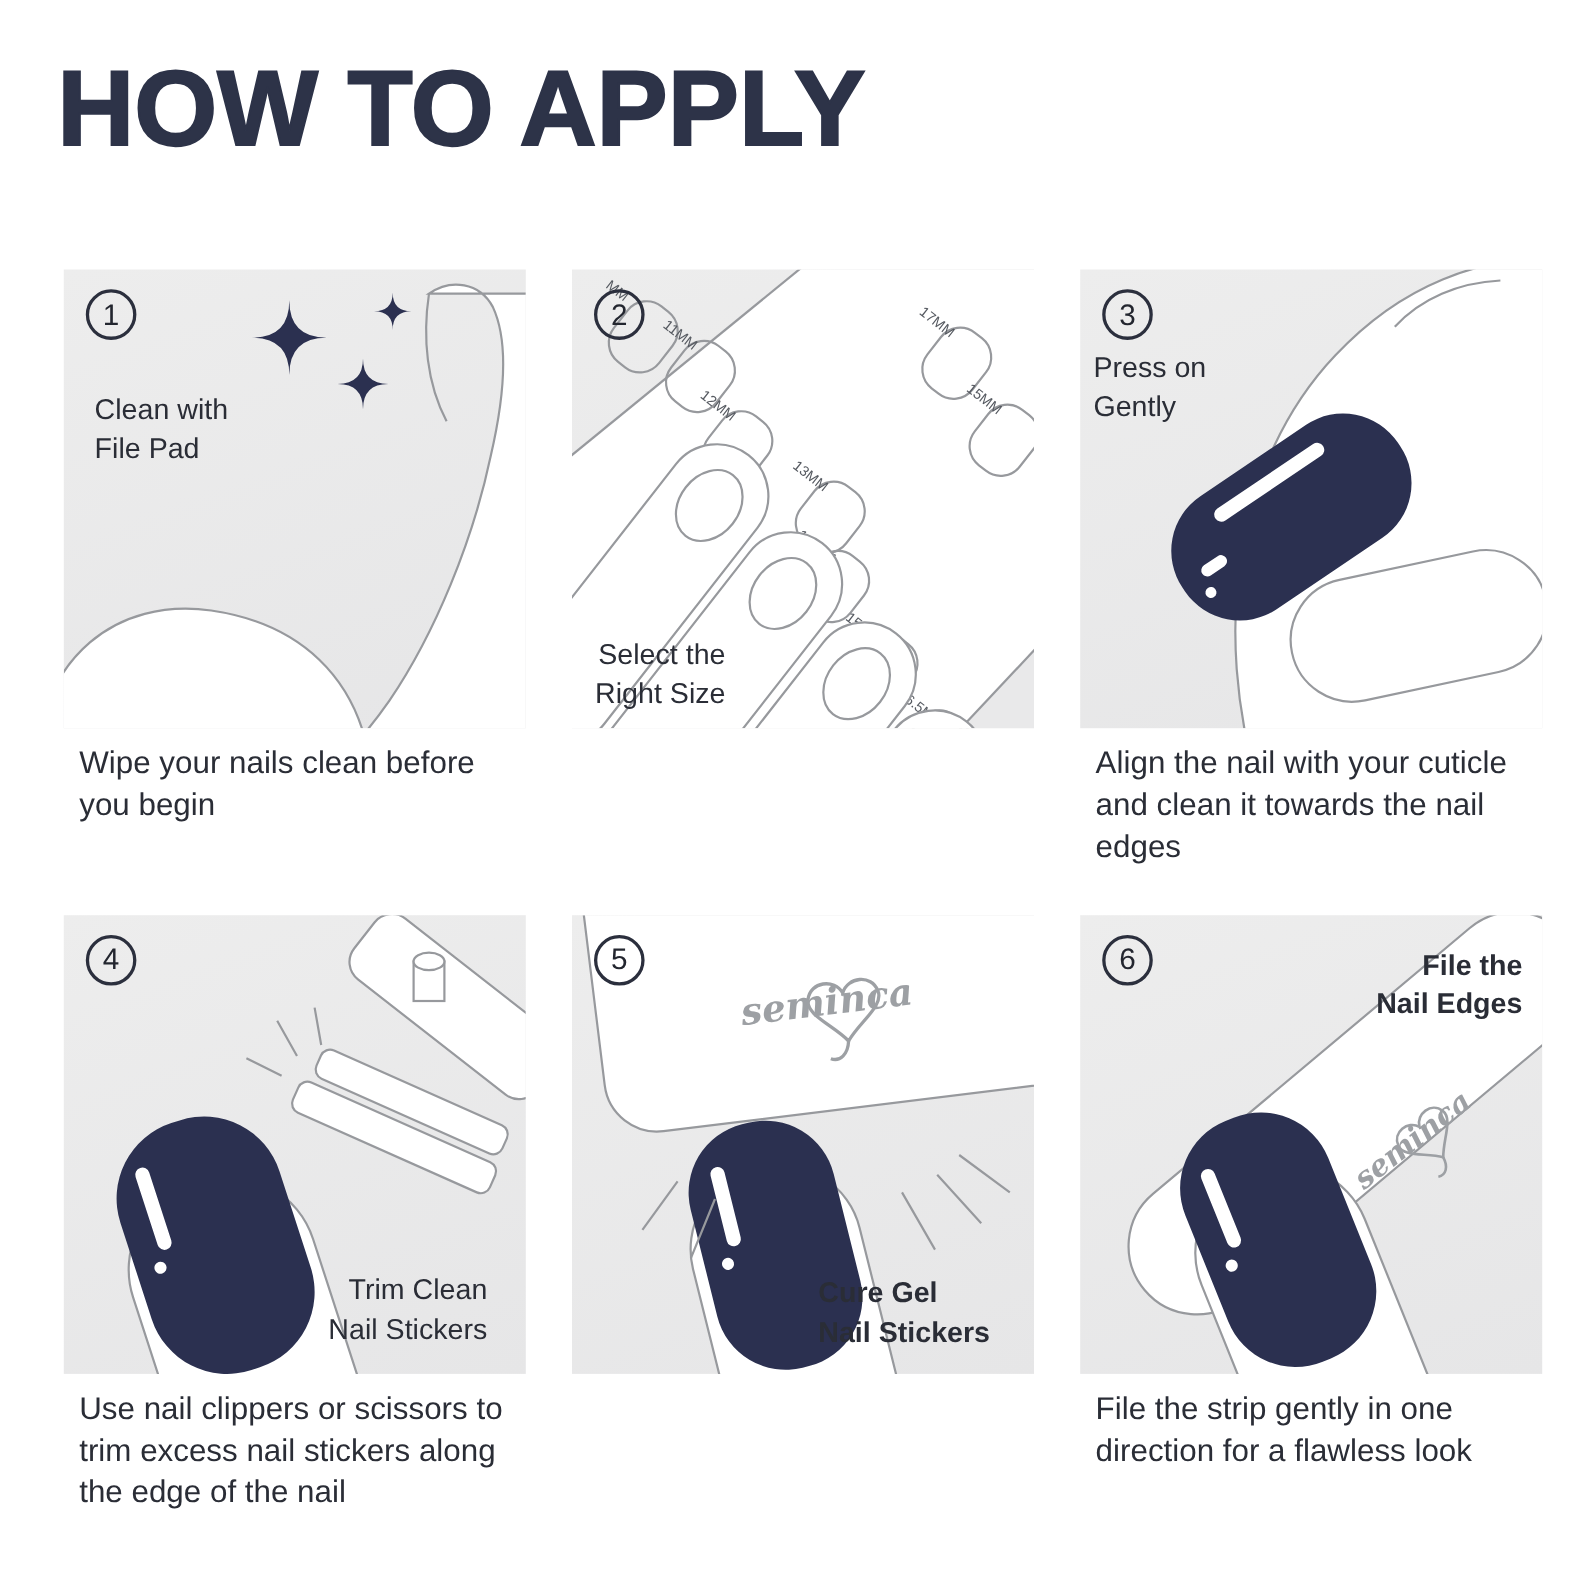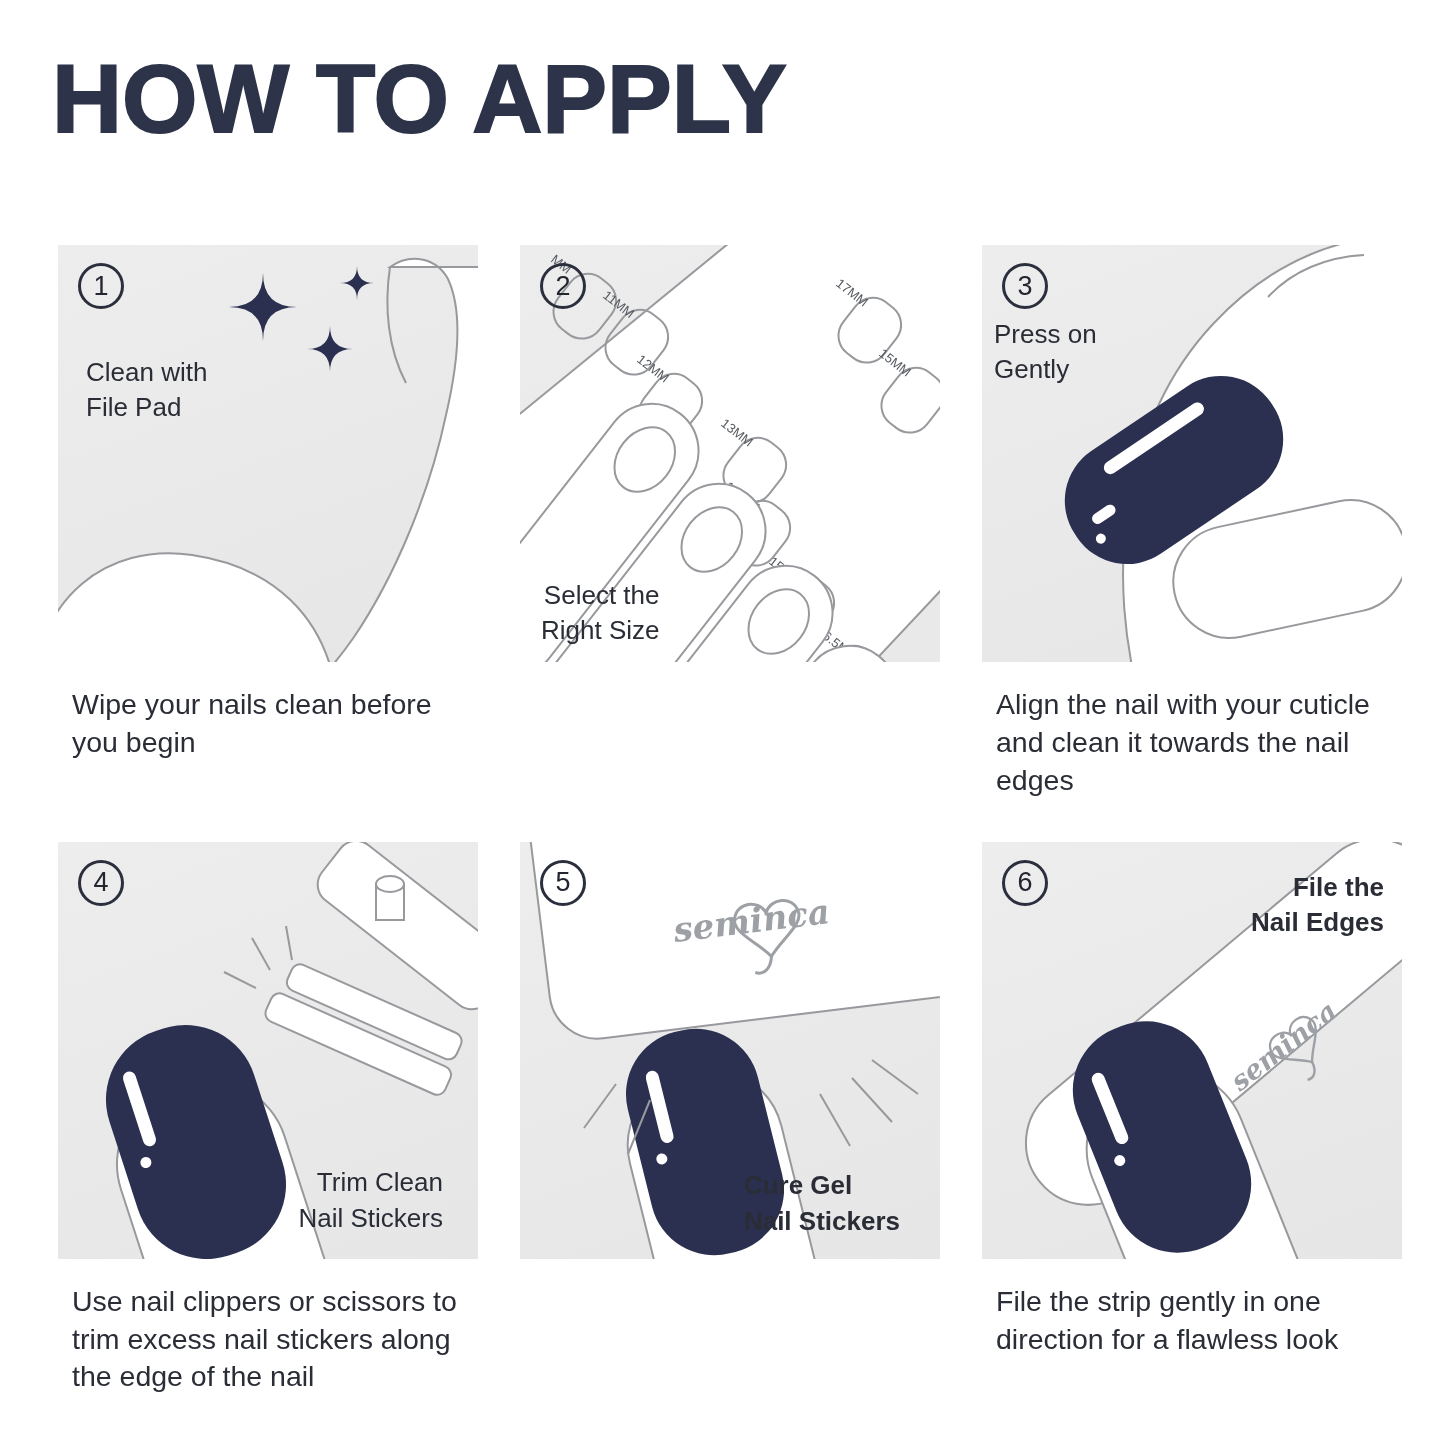--- a/index.html
+++ b/index.html
@@ -45,7 +45,7 @@
   .lab5{right:40px;bottom:20px;text-align:left;font-weight:bold;}
   .lab6{right:18px;top:28px;text-align:right;font-weight:bold;}
   .caption{
-    margin:24px 0 0 14px;width:398px;font-size:28.5px;line-height:1.33;color:var(--text);
+    margin:14px 0 0 14px;width:398px;font-size:28.5px;line-height:1.33;color:var(--text);
   }
   
   .wht{fill:#ffffff;stroke:var(--outline);stroke-width:2;}

